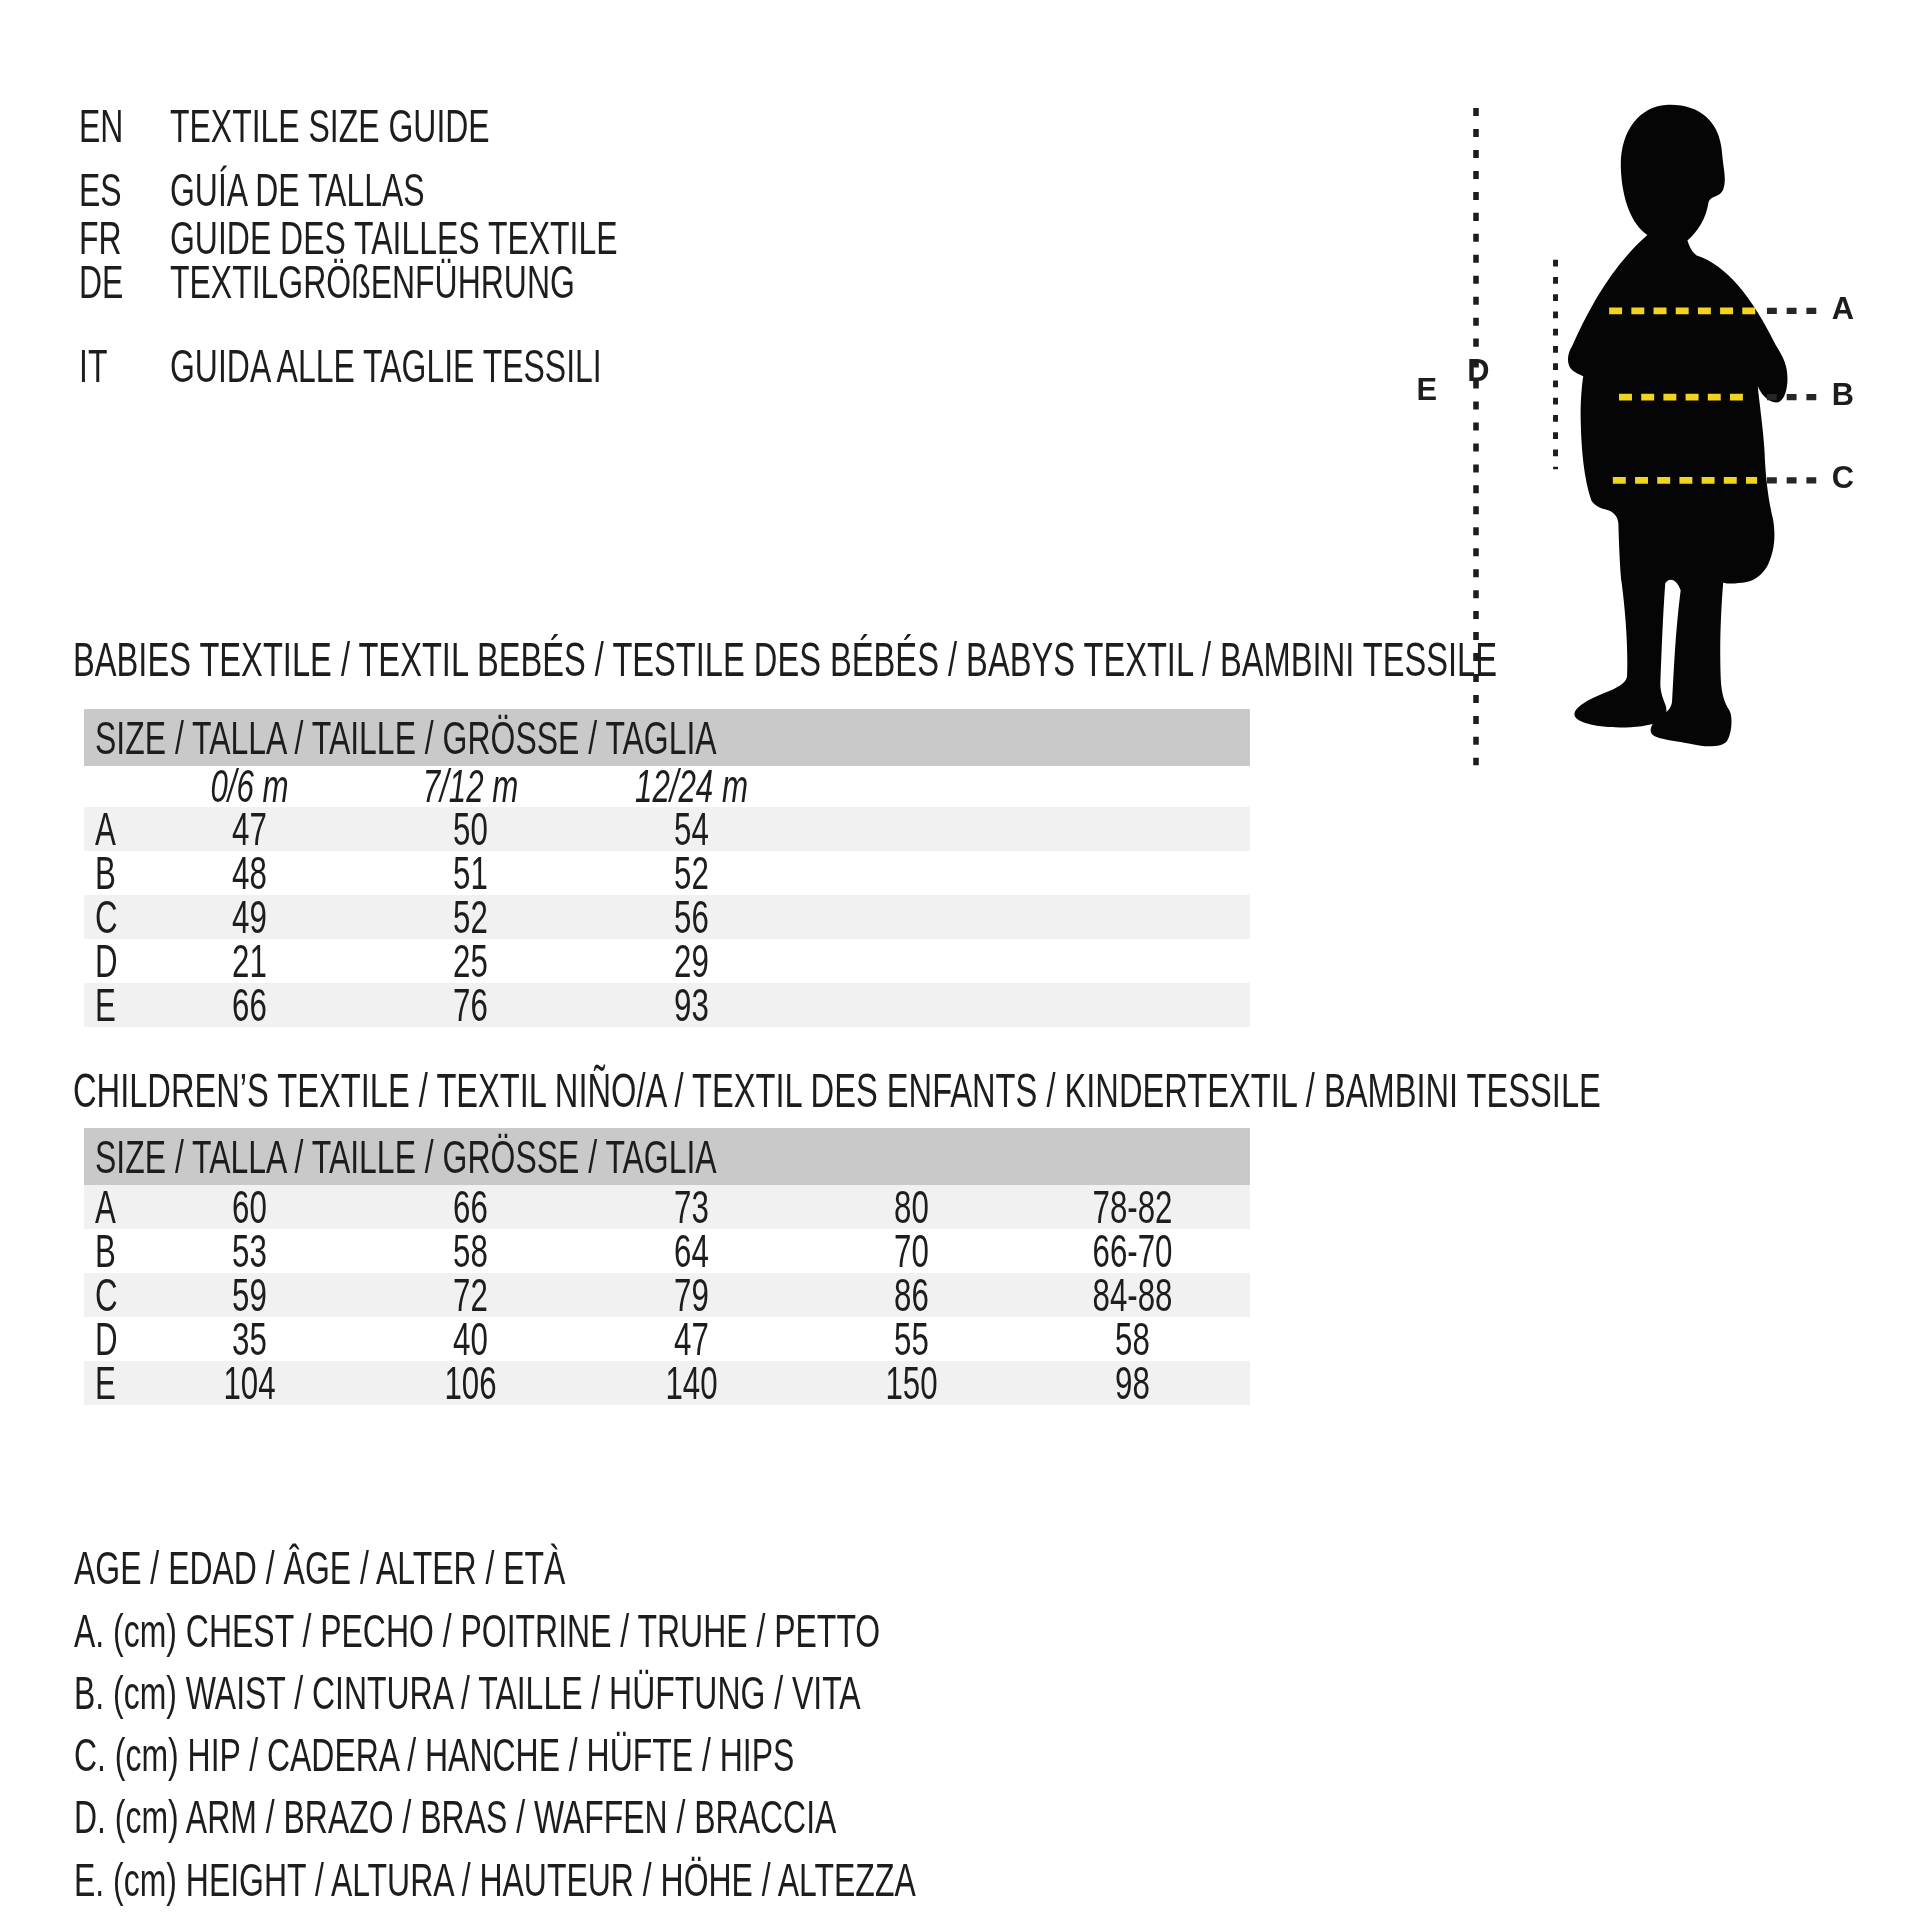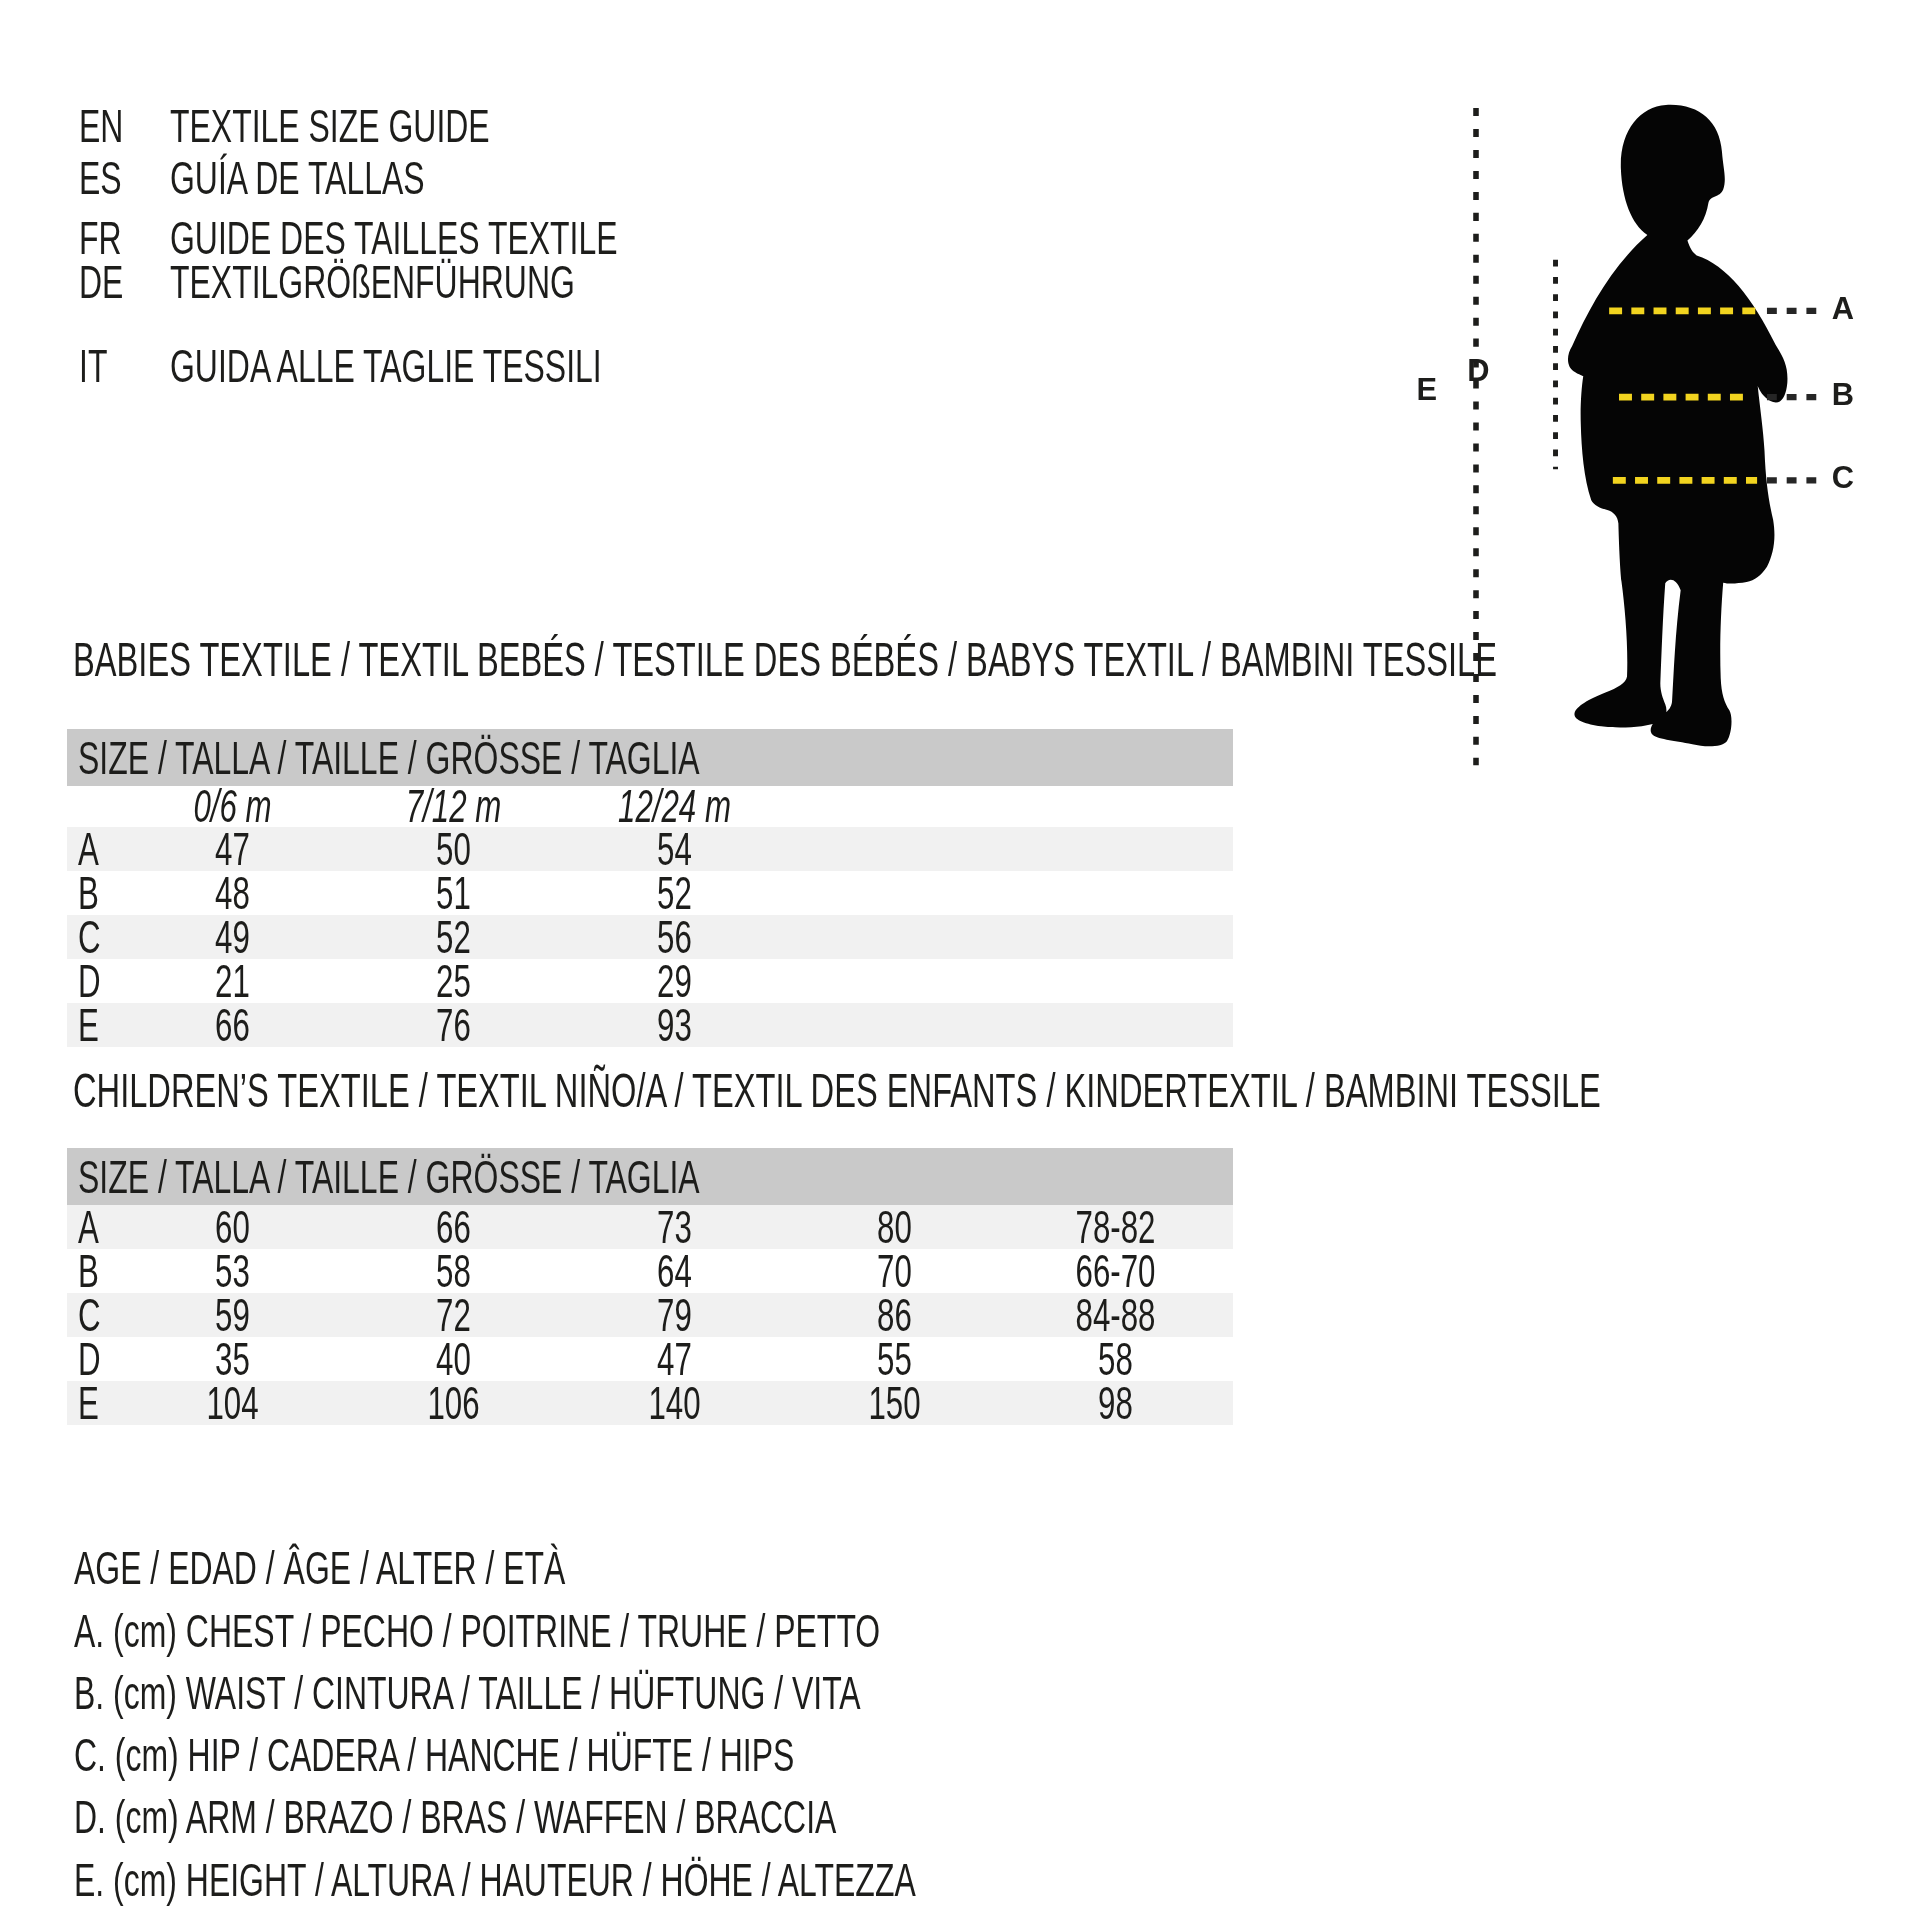--- a/index.html
+++ b/index.html
@@ -51,7 +51,7 @@
       <span class="lang-code cond">EN</span>
       <span class="lang-title cond">TEXTILE SIZE GUIDE</span>
     </div>
-    <div class="lang-row" style="top:150px">
+    <div class="lang-row" style="top:162px">
       <span class="lang-code cond">ES</span>
       <span class="lang-title cond">GUÍA DE TALLAS</span>
     </div>

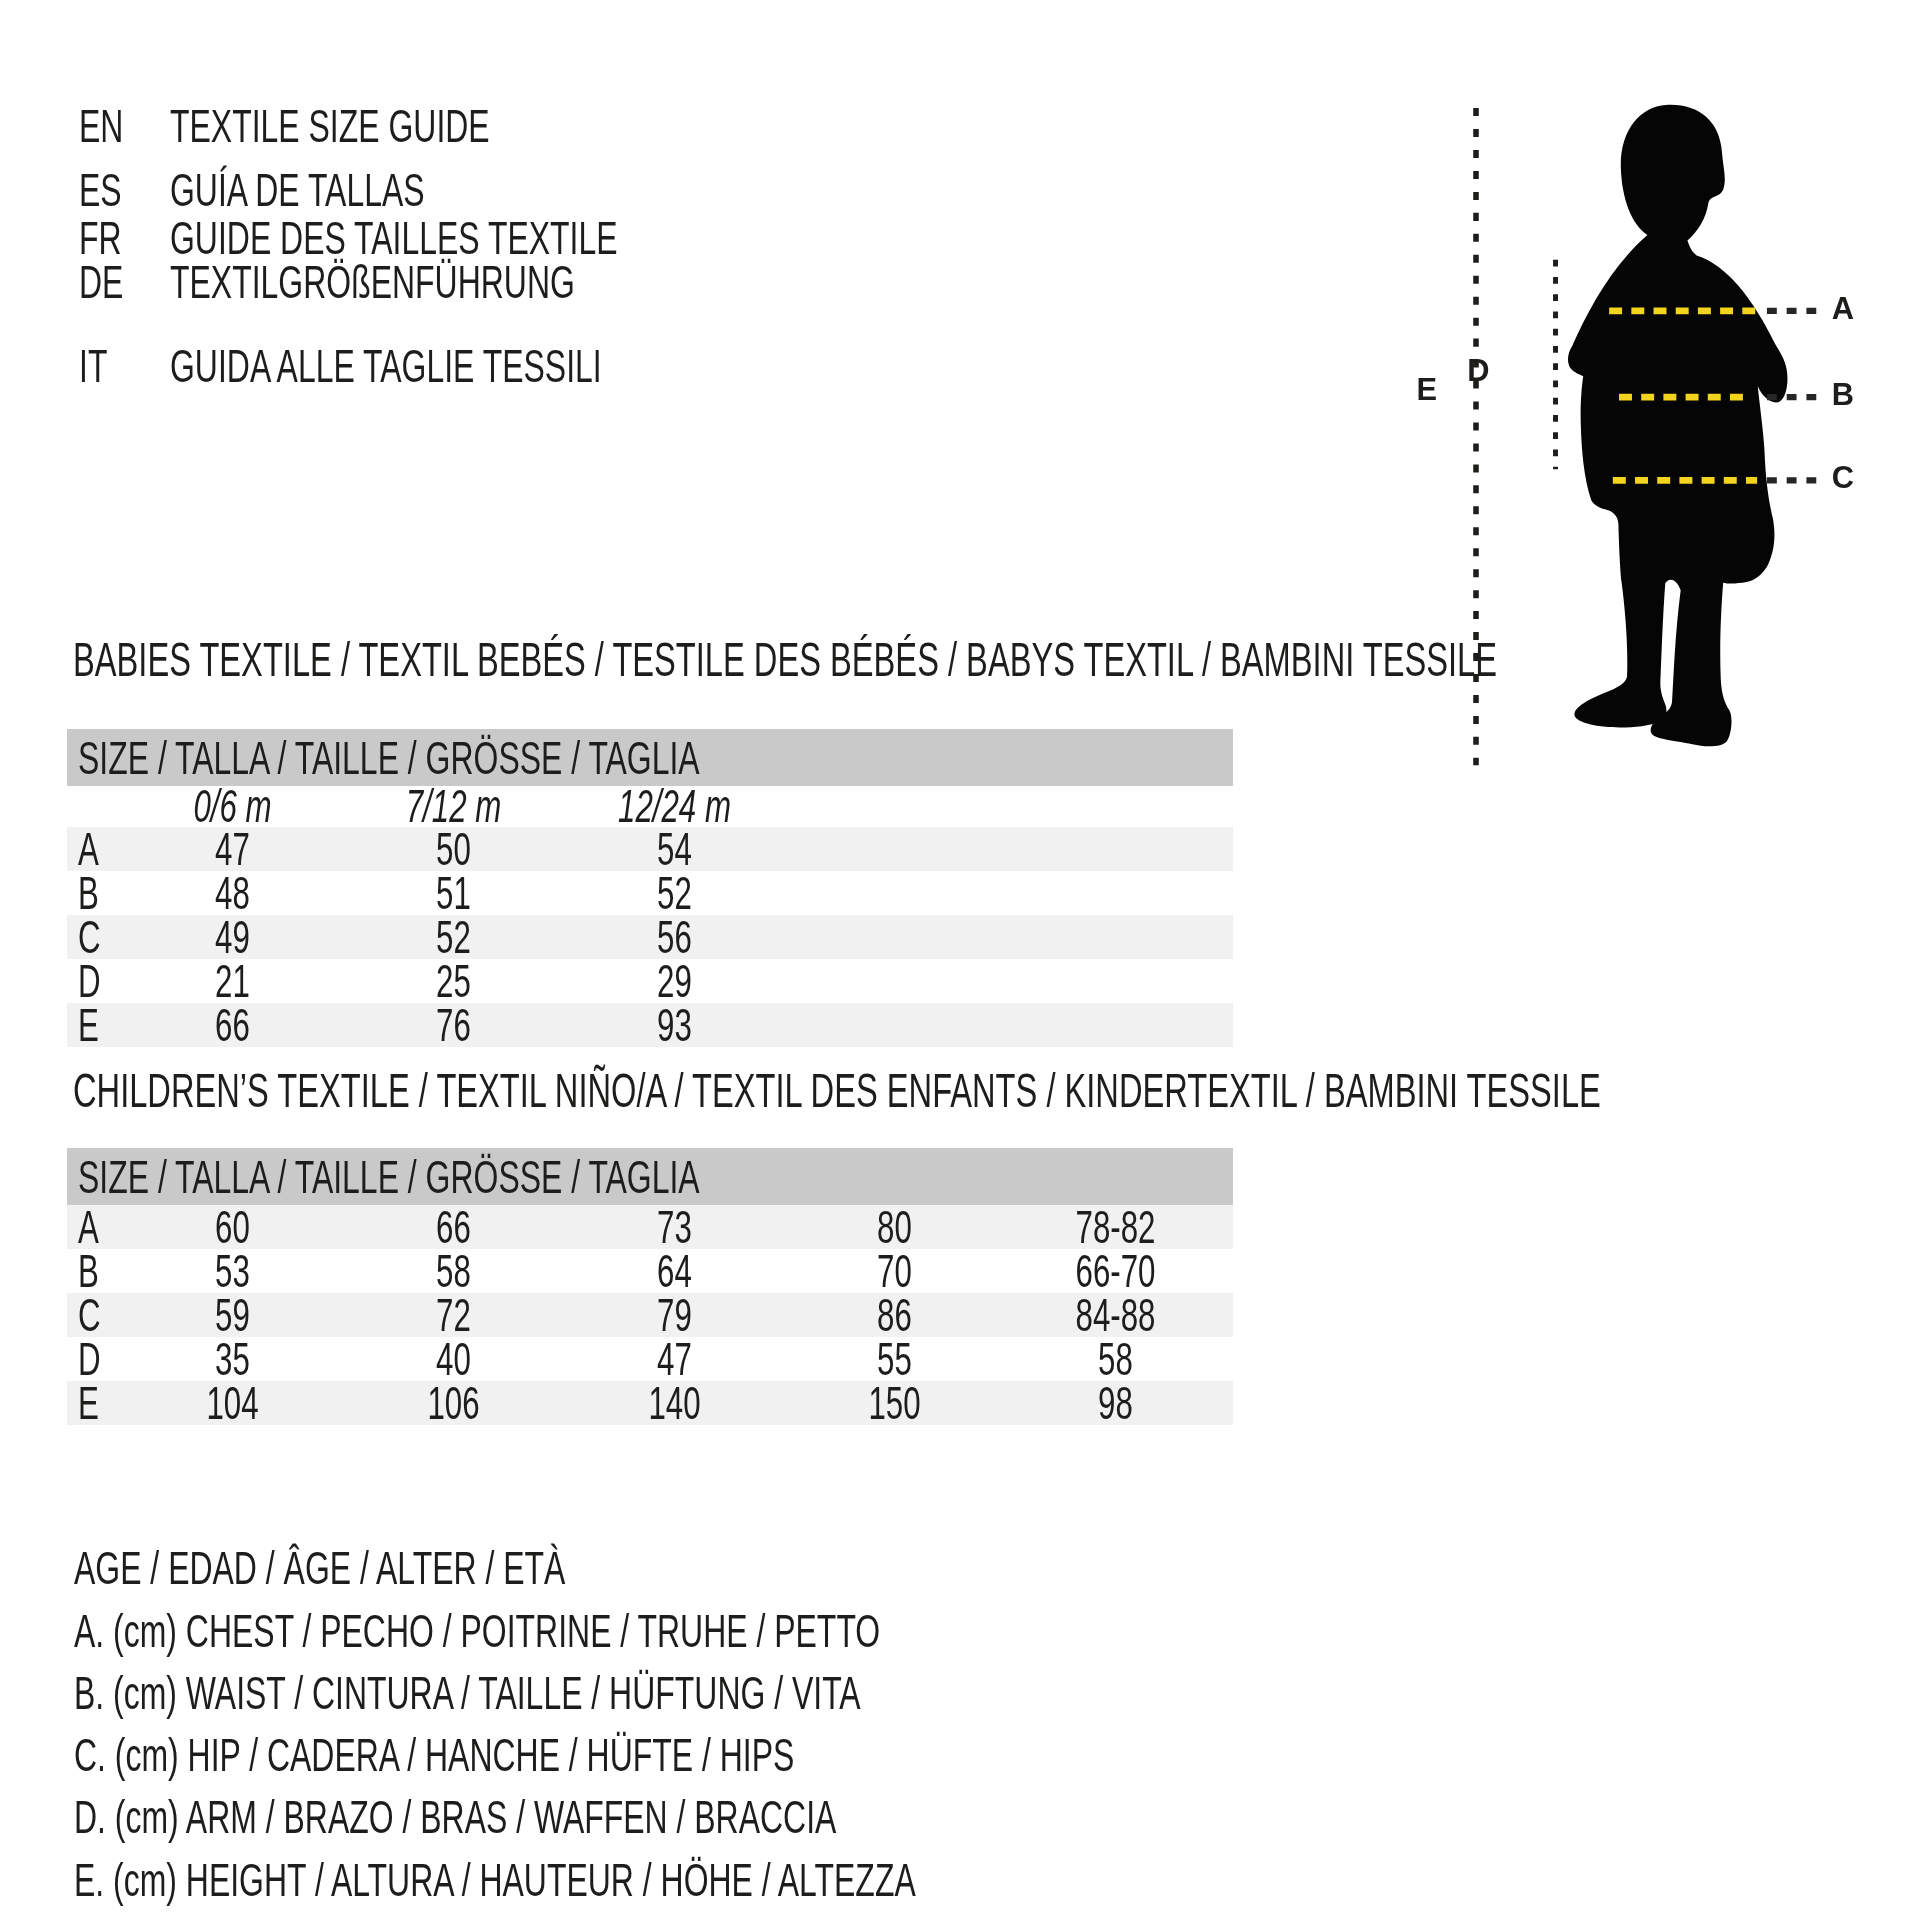--- a/index.html
+++ b/index.html
@@ -25,7 +25,7 @@
   .sec-title{position:absolute;left:73px;font-size:48px;line-height:1;}
 
   
-  .tbl{position:absolute;left:67px;width:1166px;margin-top:20px;}
+  .tbl{position:absolute;left:84px;width:1166px;}
   .tbl-bar{height:57px;background:#c9c9c9;line-height:57px;font-size:47px;padding-left:11px;box-sizing:border-box;}
   .tbl-row{position:relative;height:44px;line-height:44px;font-size:46px;}
   .tbl-cols{height:41px;line-height:41px;font-style:italic;}

